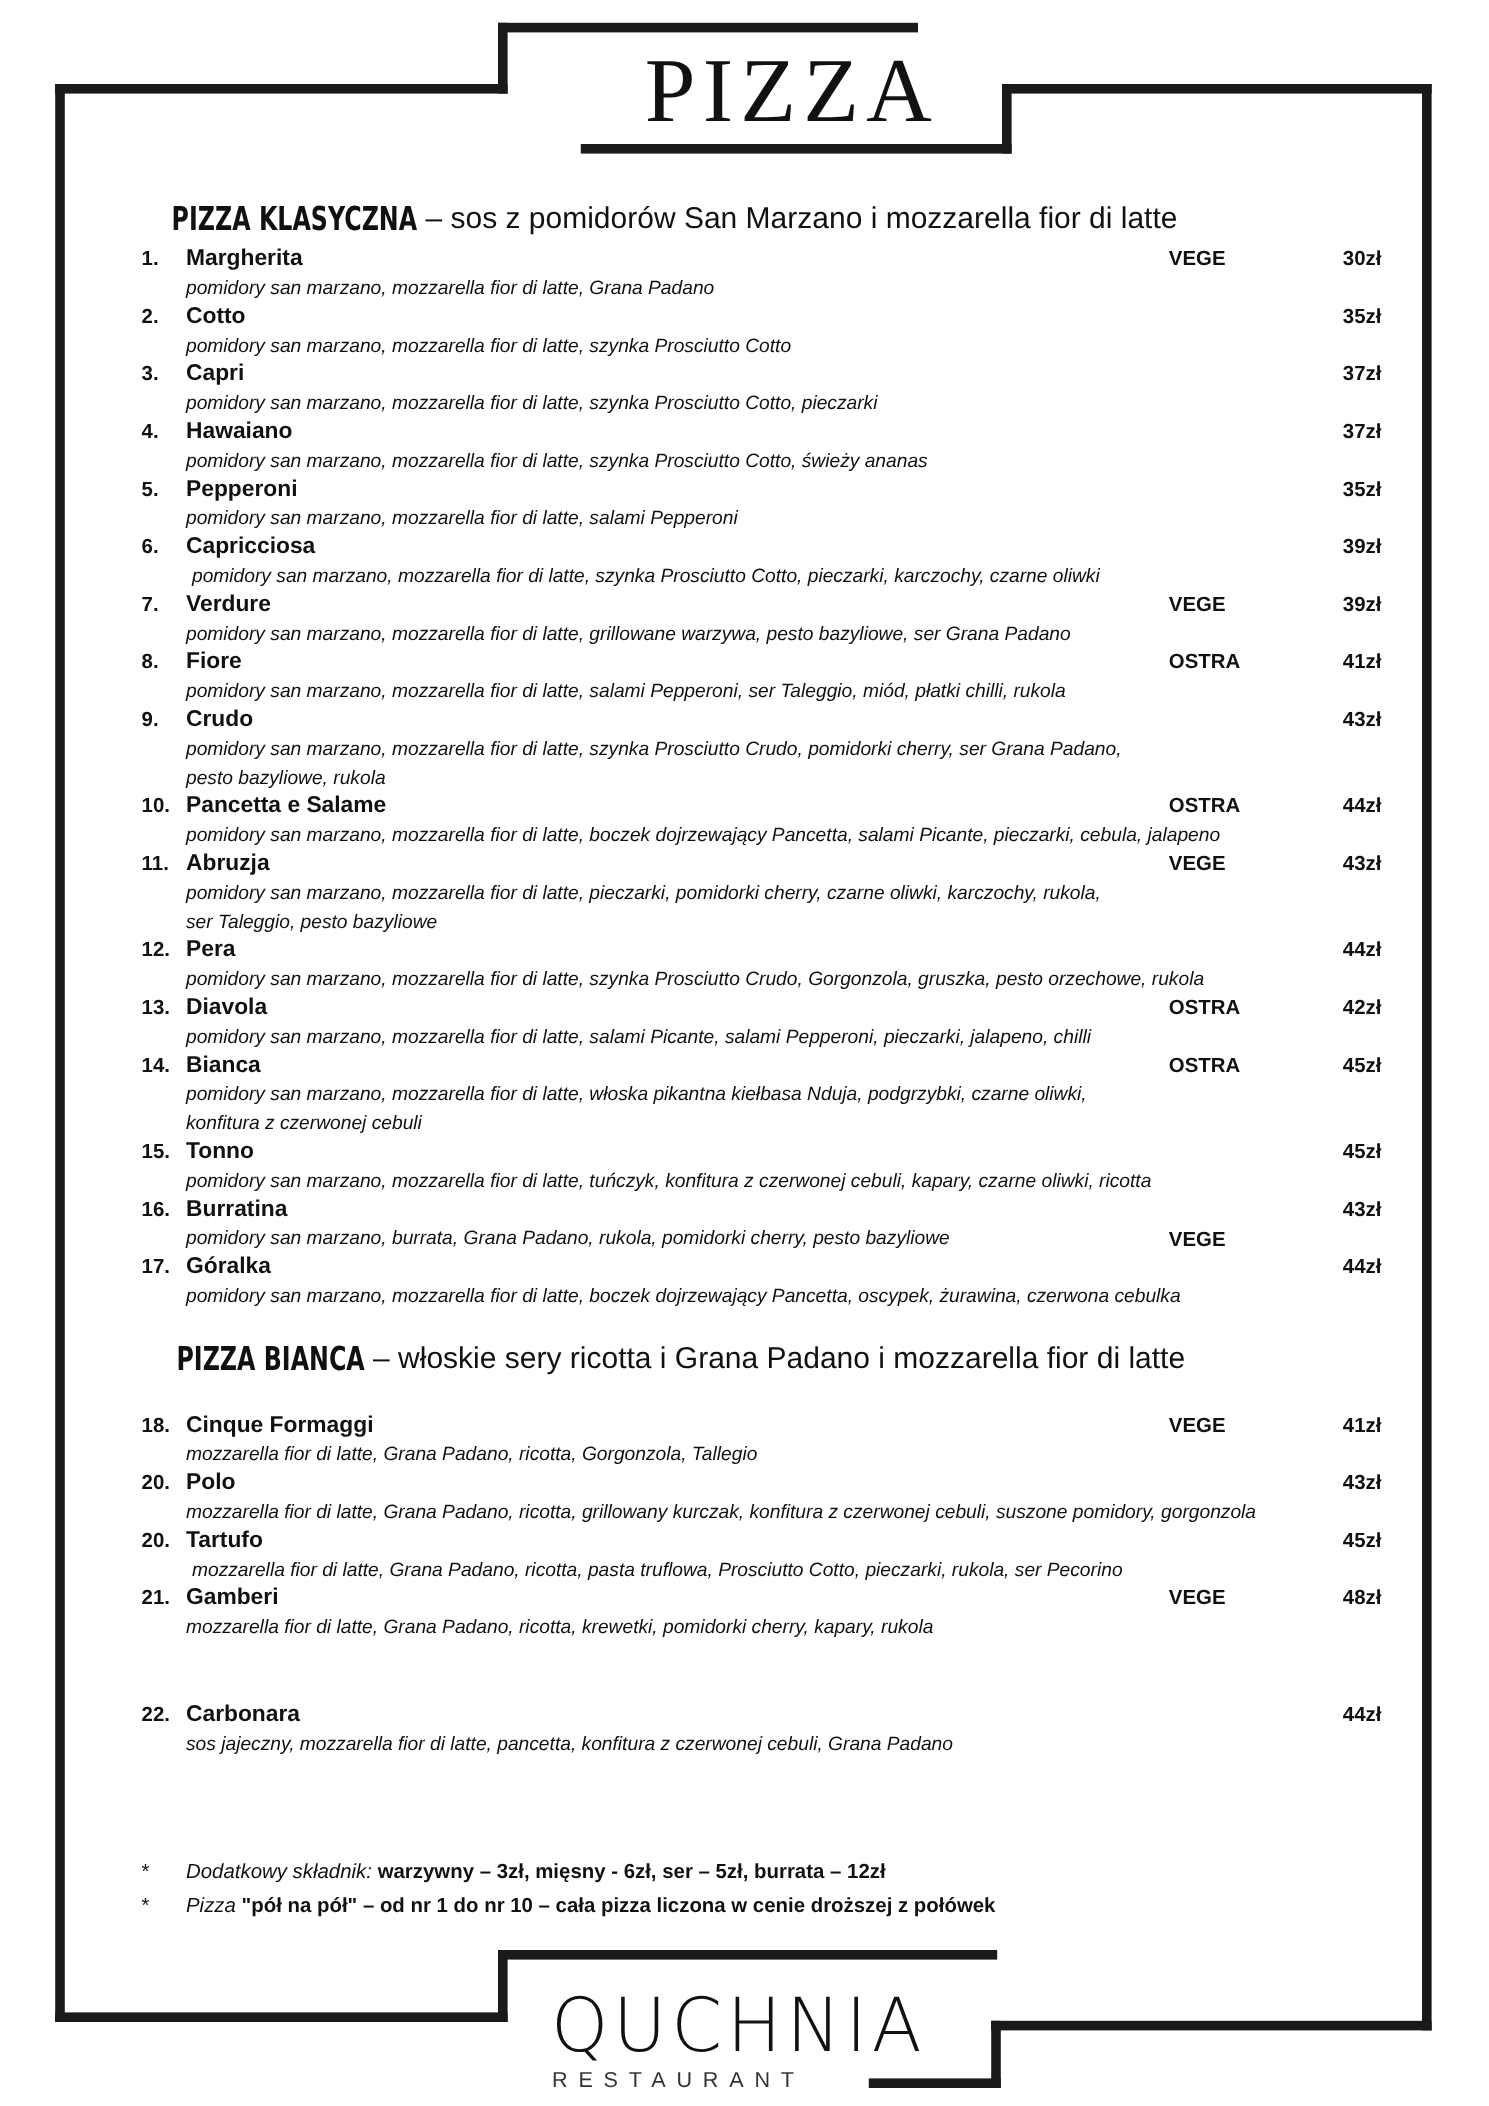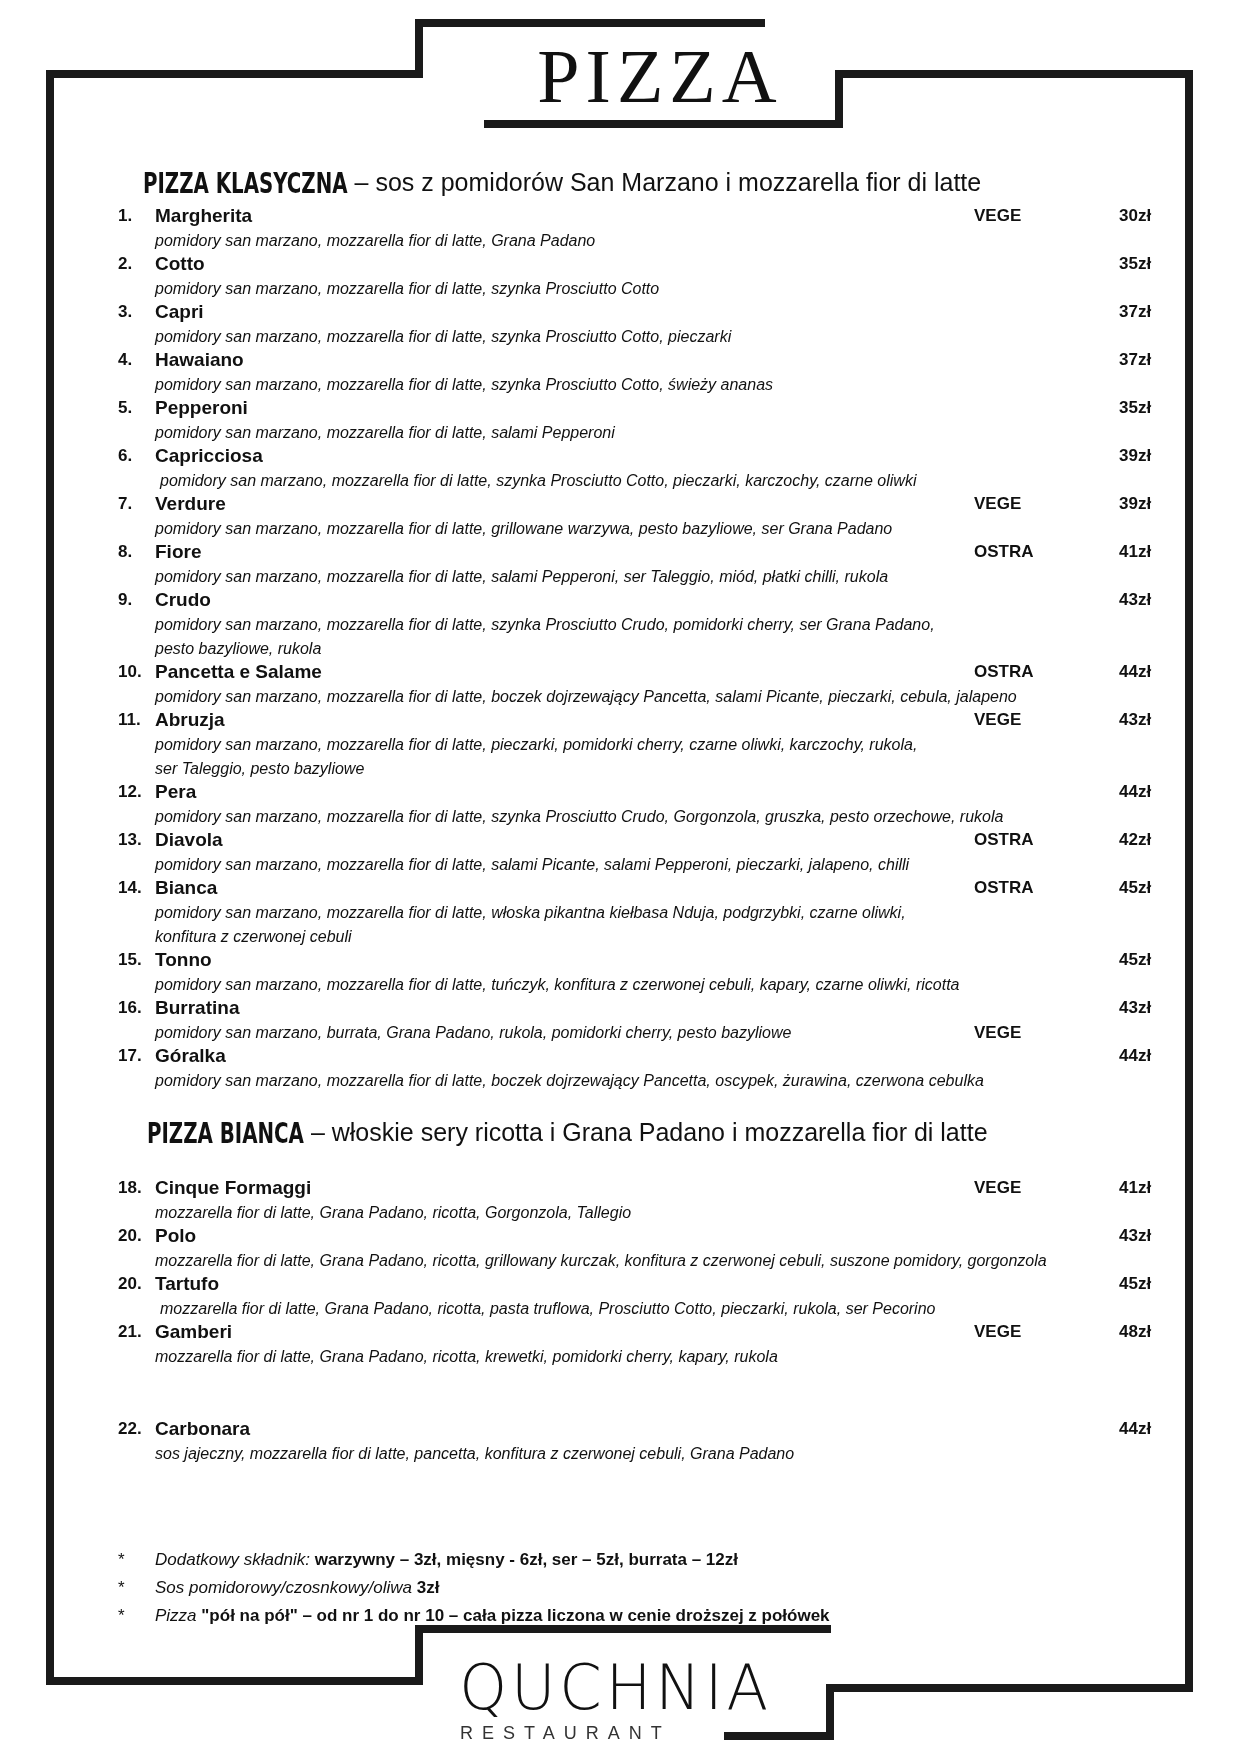--- a/index.html
+++ b/index.html
@@ -216,9 +216,6 @@
     <span class="star">*</span><span class="plain">Dodatkowy składnik: </span><span class="bold">warzywny – 3zł, mięsny - 6zł, ser – 5zł, burrata – 12zł</span>
   </div>
   <div class="note">
-    <span class="star">*</span><span class="plain">Sos pomidorowy/czosnkowy/oliwa </span><span class="bold">3zł</span>
-  </div>
-  <div class="note">
     <span class="star">*</span><span class="plain">Pizza  </span><span class="bold">"pół na pół" – od nr 1 do nr 10 – cała pizza liczona w cenie droższej z połówek</span>
   </div>
 </div>

